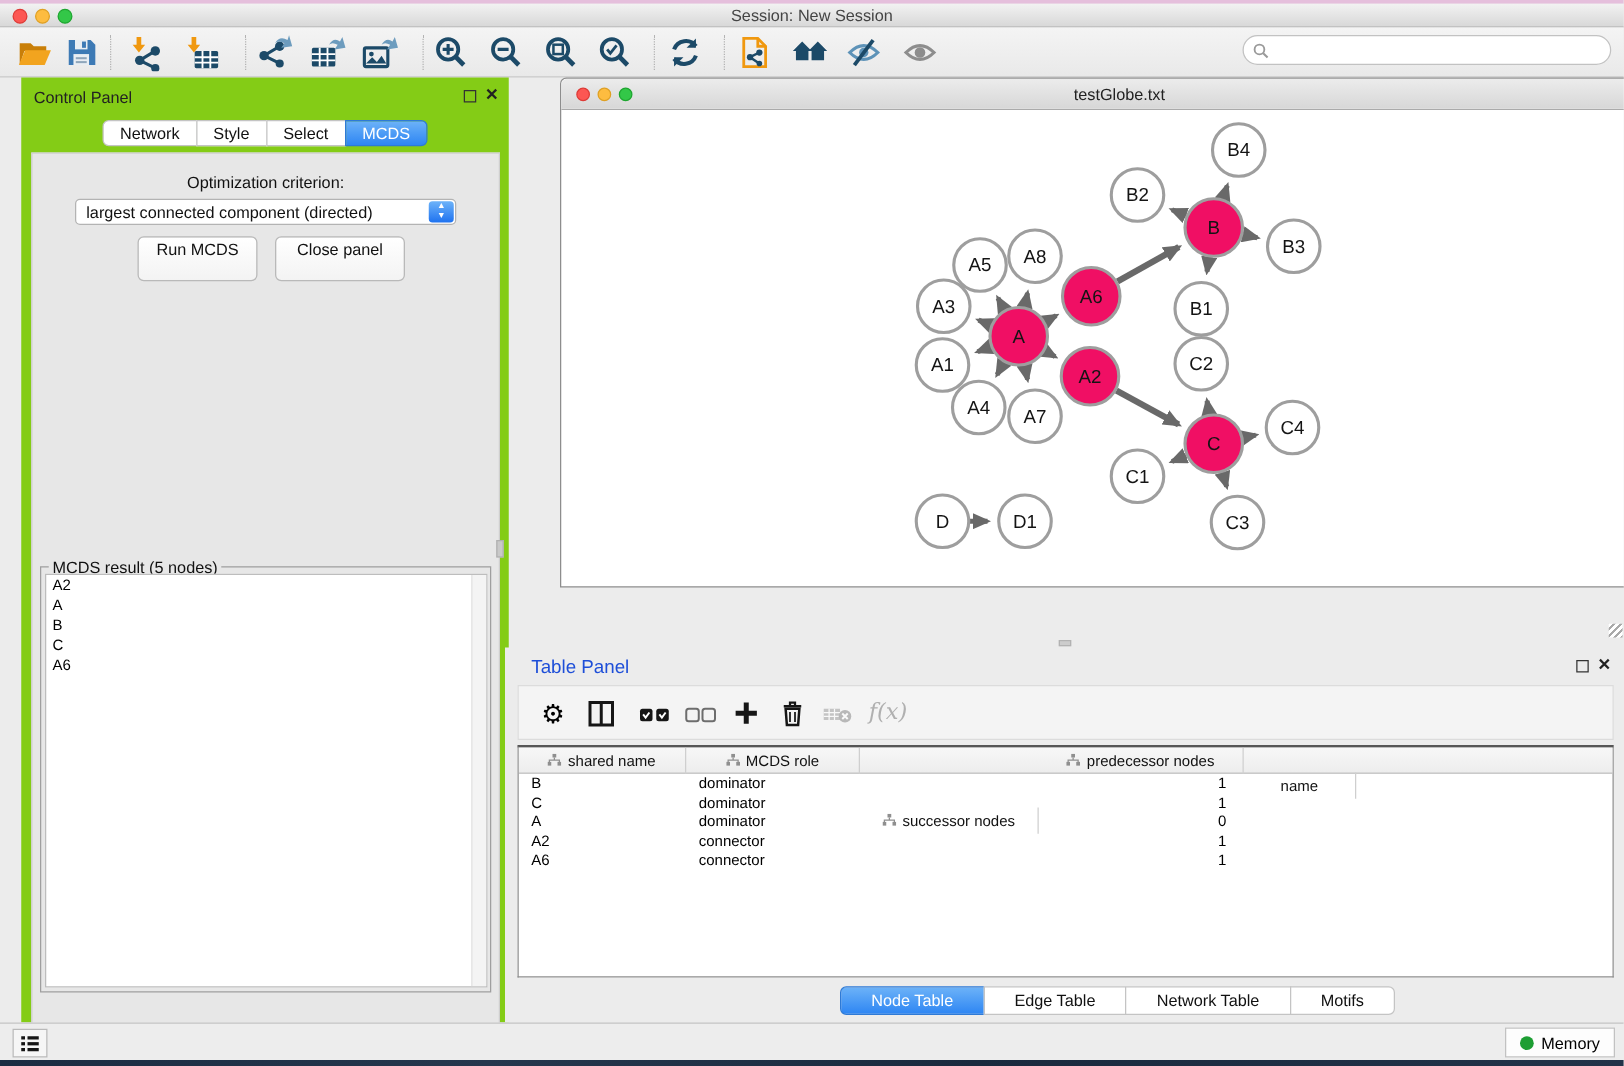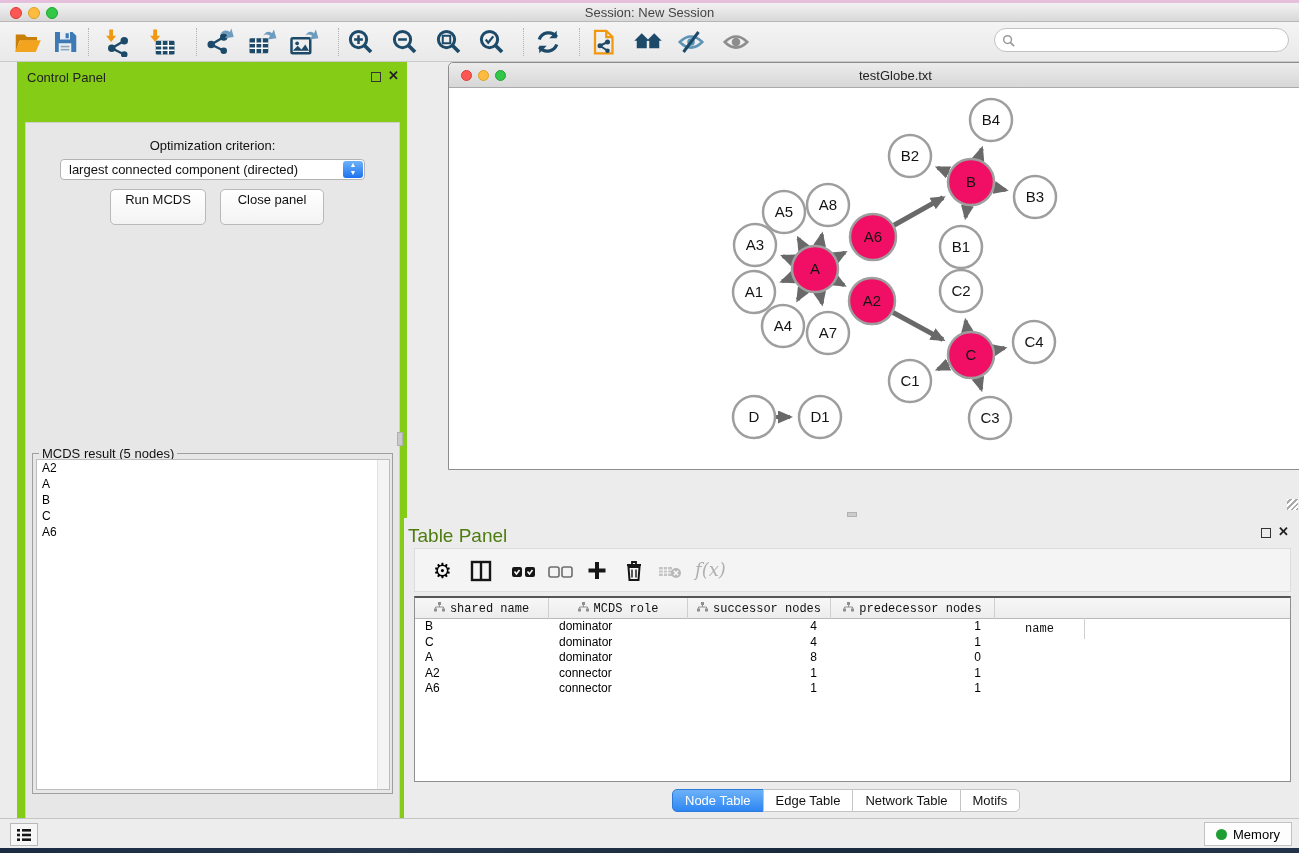--- a/index.html
+++ b/index.html
@@ -242,6 +242,12 @@
   <div id="cp-header">Control Panel</div>
   <span id="cp-float" class="panel-float"></span>
   <span id="cp-close" class="panel-close">✕</span>
+  <div id="control-tabs" class="segrow">
+      <div class="seg-tab">Network</div>
+      <div class="seg-tab">Style</div>
+      <div class="seg-tab">Select</div>
+      <div class="seg-tab active">MCDS</div>
+    </div>
   <div id="cp-body">
     <div id="opt-select">
       <span>largest connected component (directed)</span>

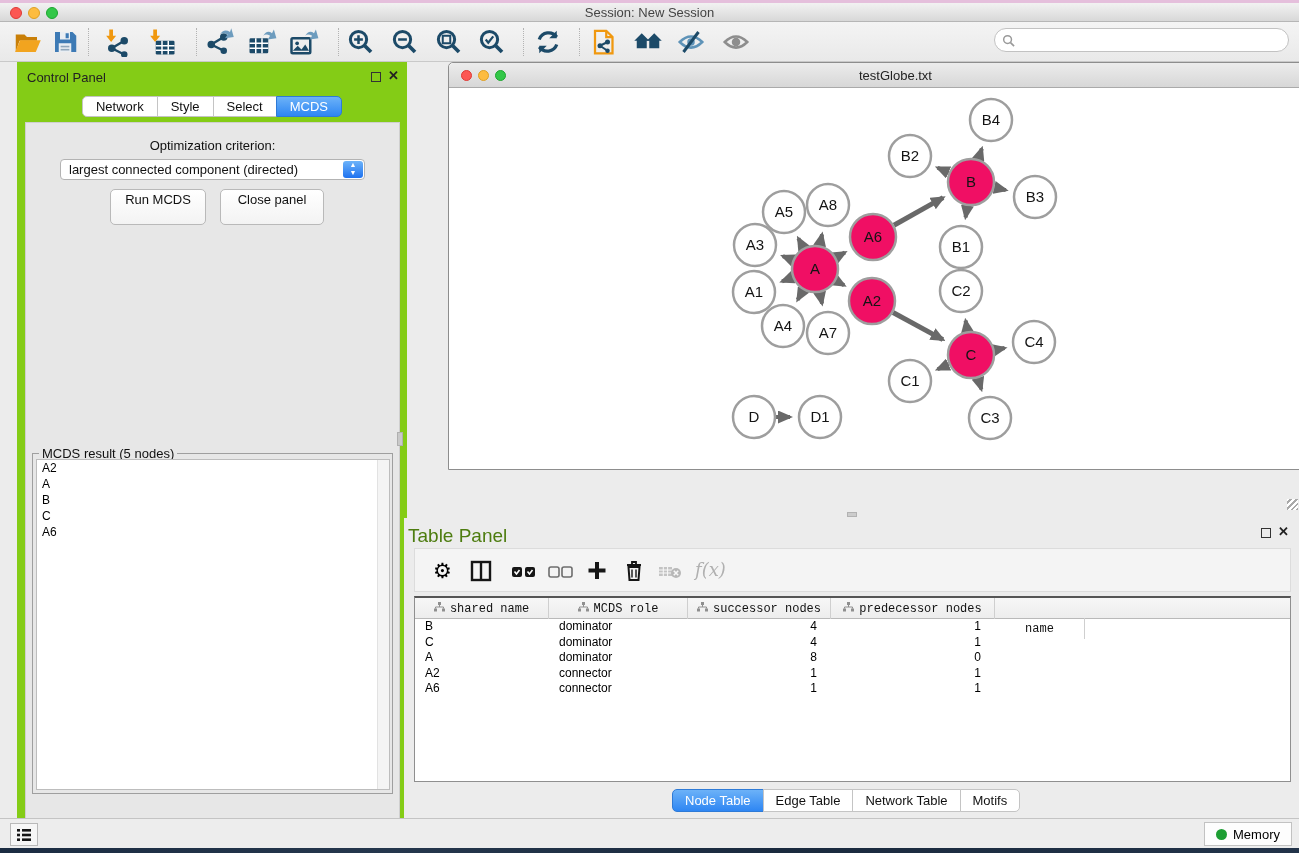--- a/index.html
+++ b/index.html
@@ -74,7 +74,7 @@
 
   
   #table-panel { left:404px; top:518px; width:895px; height:300px; background:#ececec; }
-  #tp-header { position:absolute; left:4px; top:7px; font-size:19px; color:#4d7c0f; }
+  #tp-header { position:absolute; left:21px; top:7px; font-size:15px; color:#1d4ed8; }
   #tp-float{ right:28px; } #tp-close{ right:10px; }
   #tp-toolbar { position:absolute; left:10px; top:30px; width:877px; height:44px;
     background:#f4f4f4; border:1px solid #dcdcdc; }

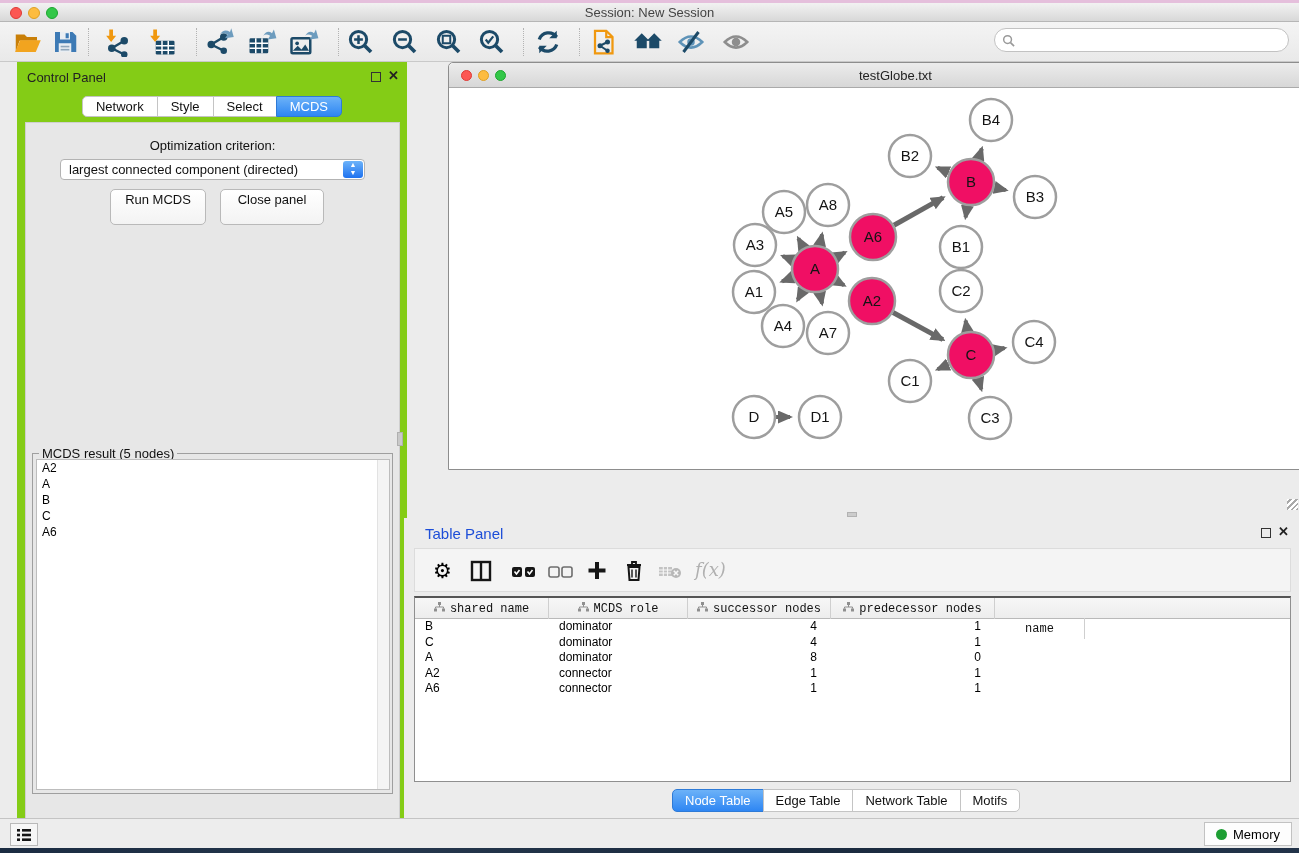--- a/index.html
+++ b/index.html
@@ -84,7 +84,7 @@
     border:1px solid #8f8f8f; border-top:2px solid #555; overflow:hidden; }
   #thead { display:flex; height:21px; background:linear-gradient(#f7f7f7,#ededed); border-bottom:1px solid #b9b9b9; }
   .hcell { display:flex; align-items:center; justify-content:center; gap:5px;
-    border-right:1px solid #cfcfcf; font-size:12px; color:#111; height:21px;font-family:Liberation Mono, monospace; }
+    border-right:1px solid #cfcfcf; font-size:12px; color:#111; height:21px; }
   .trow { display:flex; height:15.6px; }
   .tcell { font-size:12px; color:#000; line-height:15.5px; white-space:nowrap; overflow:hidden; }
   .c0{width:134px;} .c1{width:139px;} .c2{width:143px;} .c3{width:164px;} .c4{width:90px;margin-top:20px;}

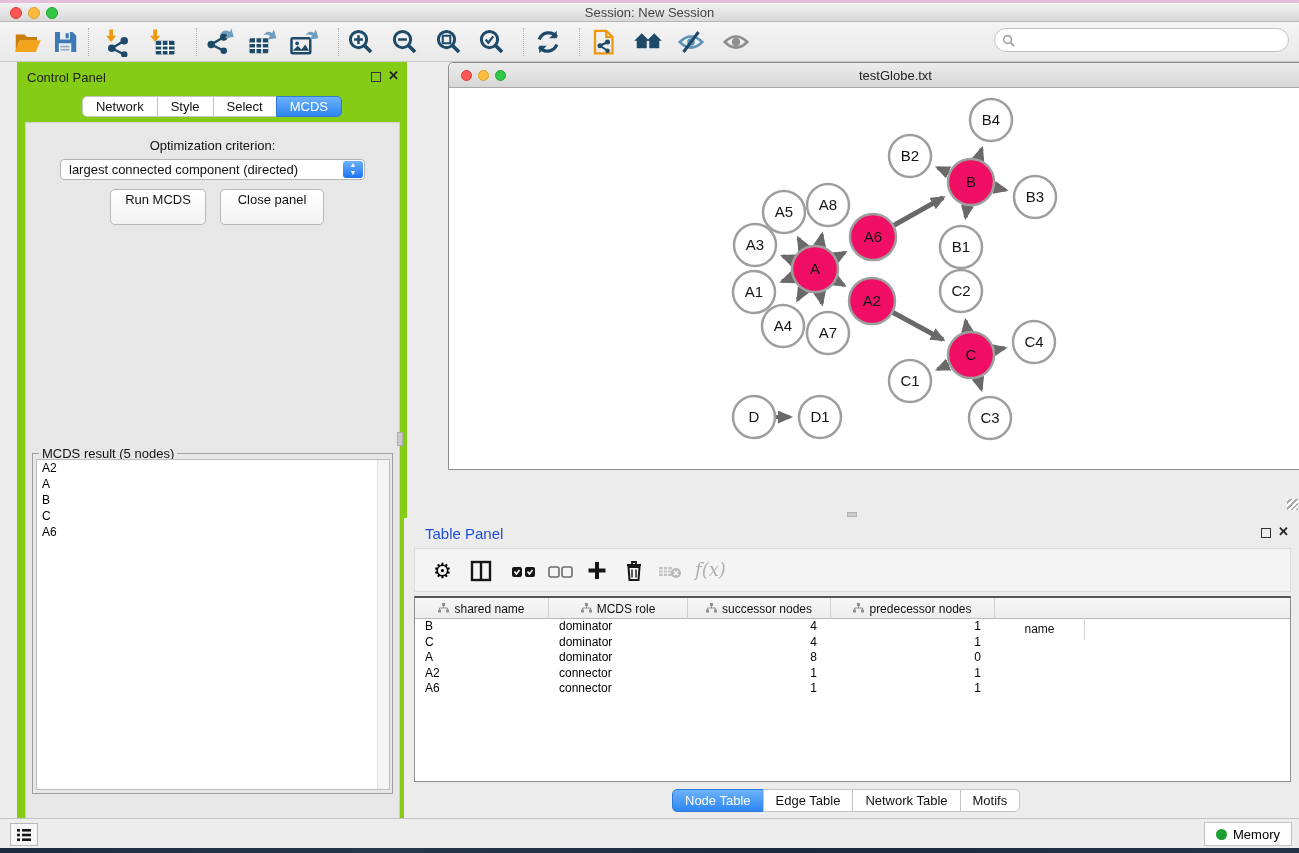--- a/index.html
+++ b/index.html
@@ -87,7 +87,7 @@
     border-right:1px solid #cfcfcf; font-size:12px; color:#111; height:21px; }
   .trow { display:flex; height:15.6px; }
   .tcell { font-size:12px; color:#000; line-height:15.5px; white-space:nowrap; overflow:hidden; }
-  .c0{width:134px;} .c1{width:139px;} .c2{width:143px;} .c3{width:164px;} .c4{width:90px;margin-top:20px;}
+  .c0{width:134px;} .c1{width:139px;} .c2{width:143px;margin-top:48px;} .c3{width:164px;} .c4{width:90px;margin-top:20px;}
   .al{ padding-left:10px; text-align:left; } .ar{ padding-right:14px; text-align:right; }
   #bottom-tabs { left:672px; top:789px; }
   #bottom-tabs .seg-tab { padding:3px 12px; }

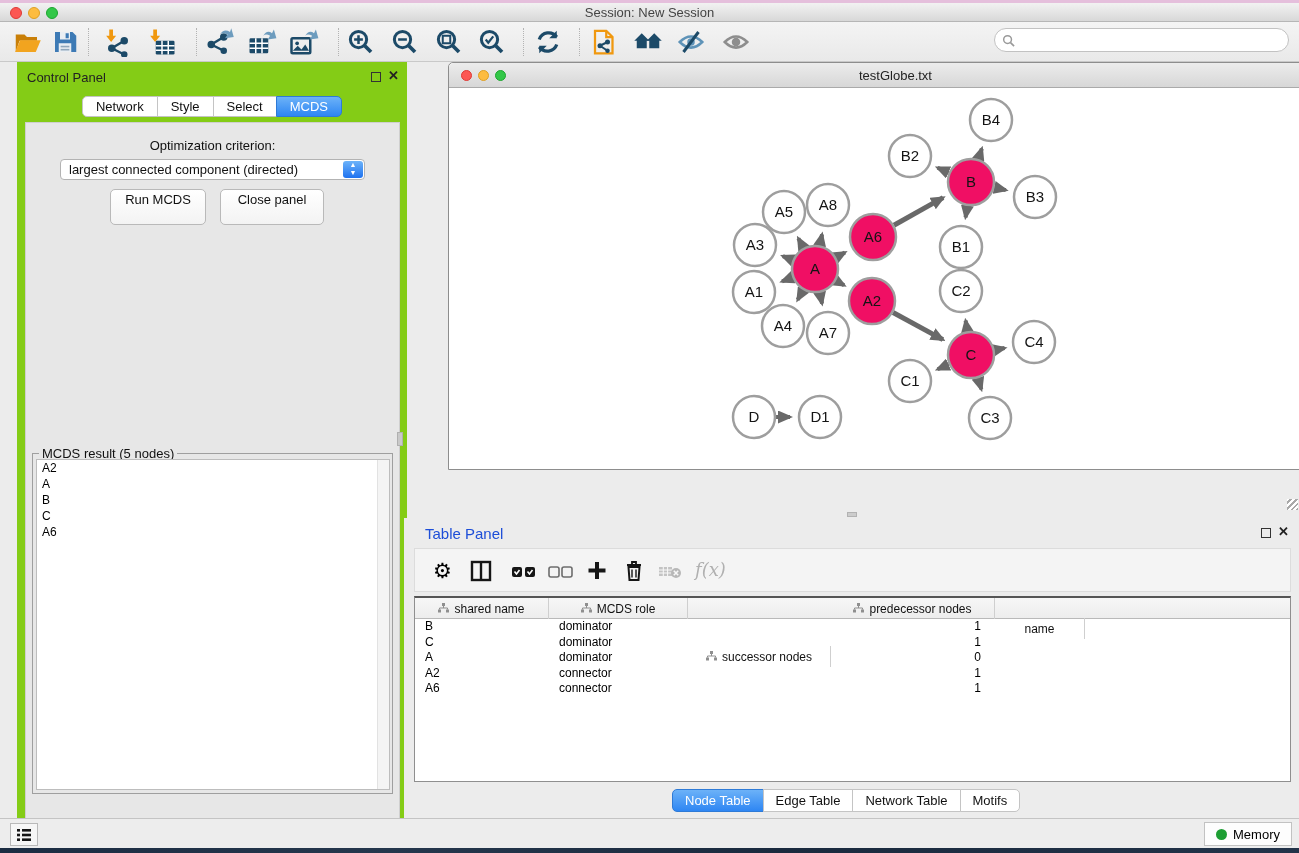--- a/index.html
+++ b/index.html
@@ -90,7 +90,7 @@
   .c0{width:134px;} .c1{width:139px;} .c2{width:143px;margin-top:48px;} .c3{width:164px;} .c4{width:90px;margin-top:20px;}
   .al{ padding-left:10px; text-align:left; } .ar{ padding-right:14px; text-align:right; }
   #bottom-tabs { left:672px; top:789px; }
-  #bottom-tabs .seg-tab { padding:3px 12px; }
+  #bottom-tabs .seg-tab { padding:3px 24px; }
 
   
   #statusbar { left:0; top:818px; width:1299px; height:30px; background:#ededed; border-top:1px solid #c4c4c4; }

